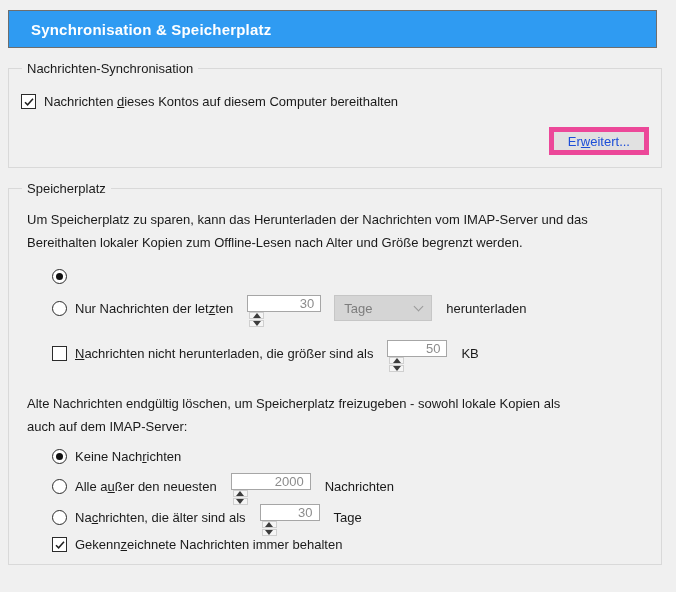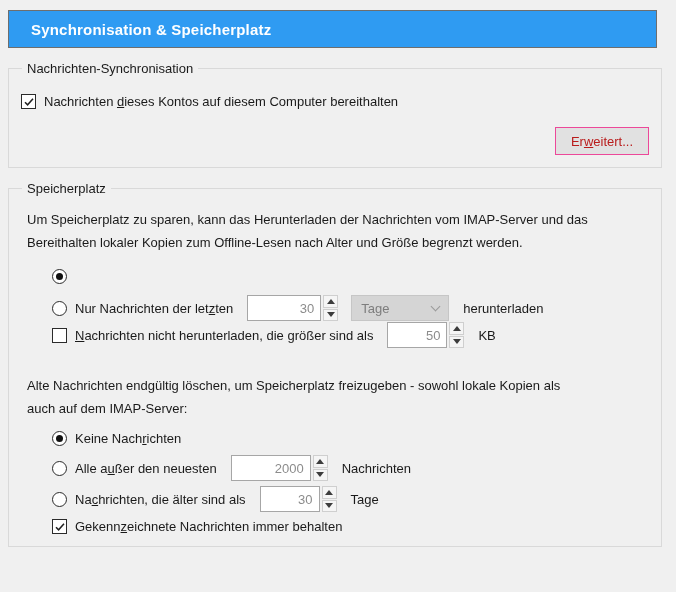--- a/index.html
+++ b/index.html
@@ -81,8 +81,8 @@
   
   .btn-row { display:flex; justify-content:flex-end; margin-top:18px; }
   .btn {
-    font:inherit; color:#b91c1c;
-    background:#e1e1e1; border:1px solid #ec4899;
+    font:inherit; color:#1d4ed8;
+    background:#e1e1e1; border:5px solid #ec4899;
     min-width:94px; height:28px; padding:0 14px;
   }
 

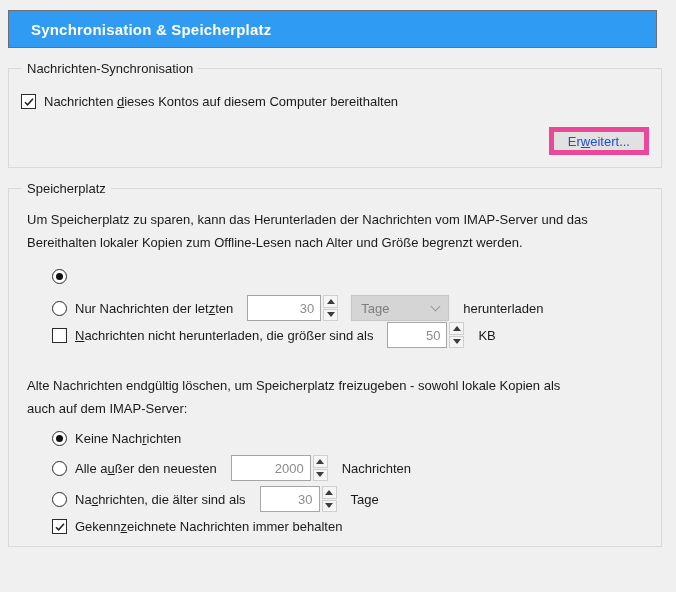--- a/index.html
+++ b/index.html
@@ -101,7 +101,7 @@
   .r6 { margin-top:5px;  height:26px; }
   .r7 { margin-top:7px; }
 
-  .gap14 { margin-left:14px; }
+  .gap14 { margin-left:14px;flex-direction:column; }
   .gap13 { margin-left:13px; }
 </style>
 </head>

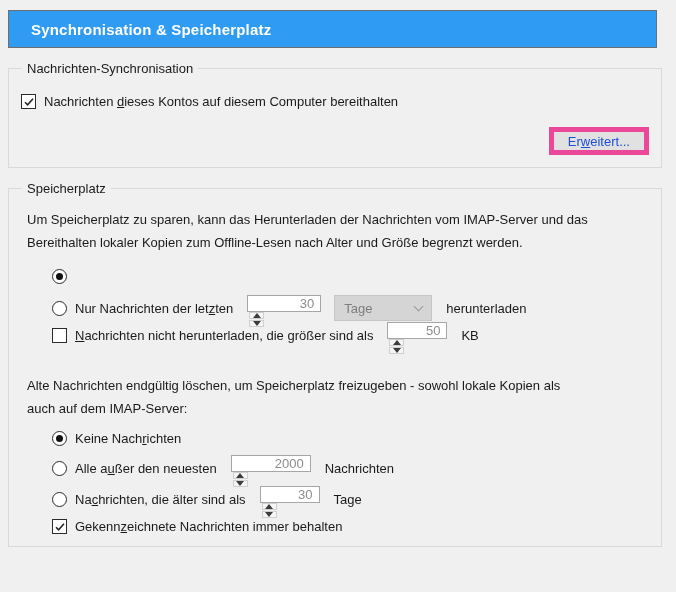--- a/index.html
+++ b/index.html
@@ -95,7 +95,7 @@
   .opts { margin-left:31px; }
   .r1 { margin-top:15px; }
   .r2 { margin-top:11px; height:26px; }
-  .r3 { margin-top:1px;  height:26px;align-items:center; }
+  .r3 { margin-top:19px;  height:26px;align-items:center; }
   .r4 { margin-top:11px; }
   .r5 { margin-top:9px;  height:26px; }
   .r6 { margin-top:5px;  height:26px; }

